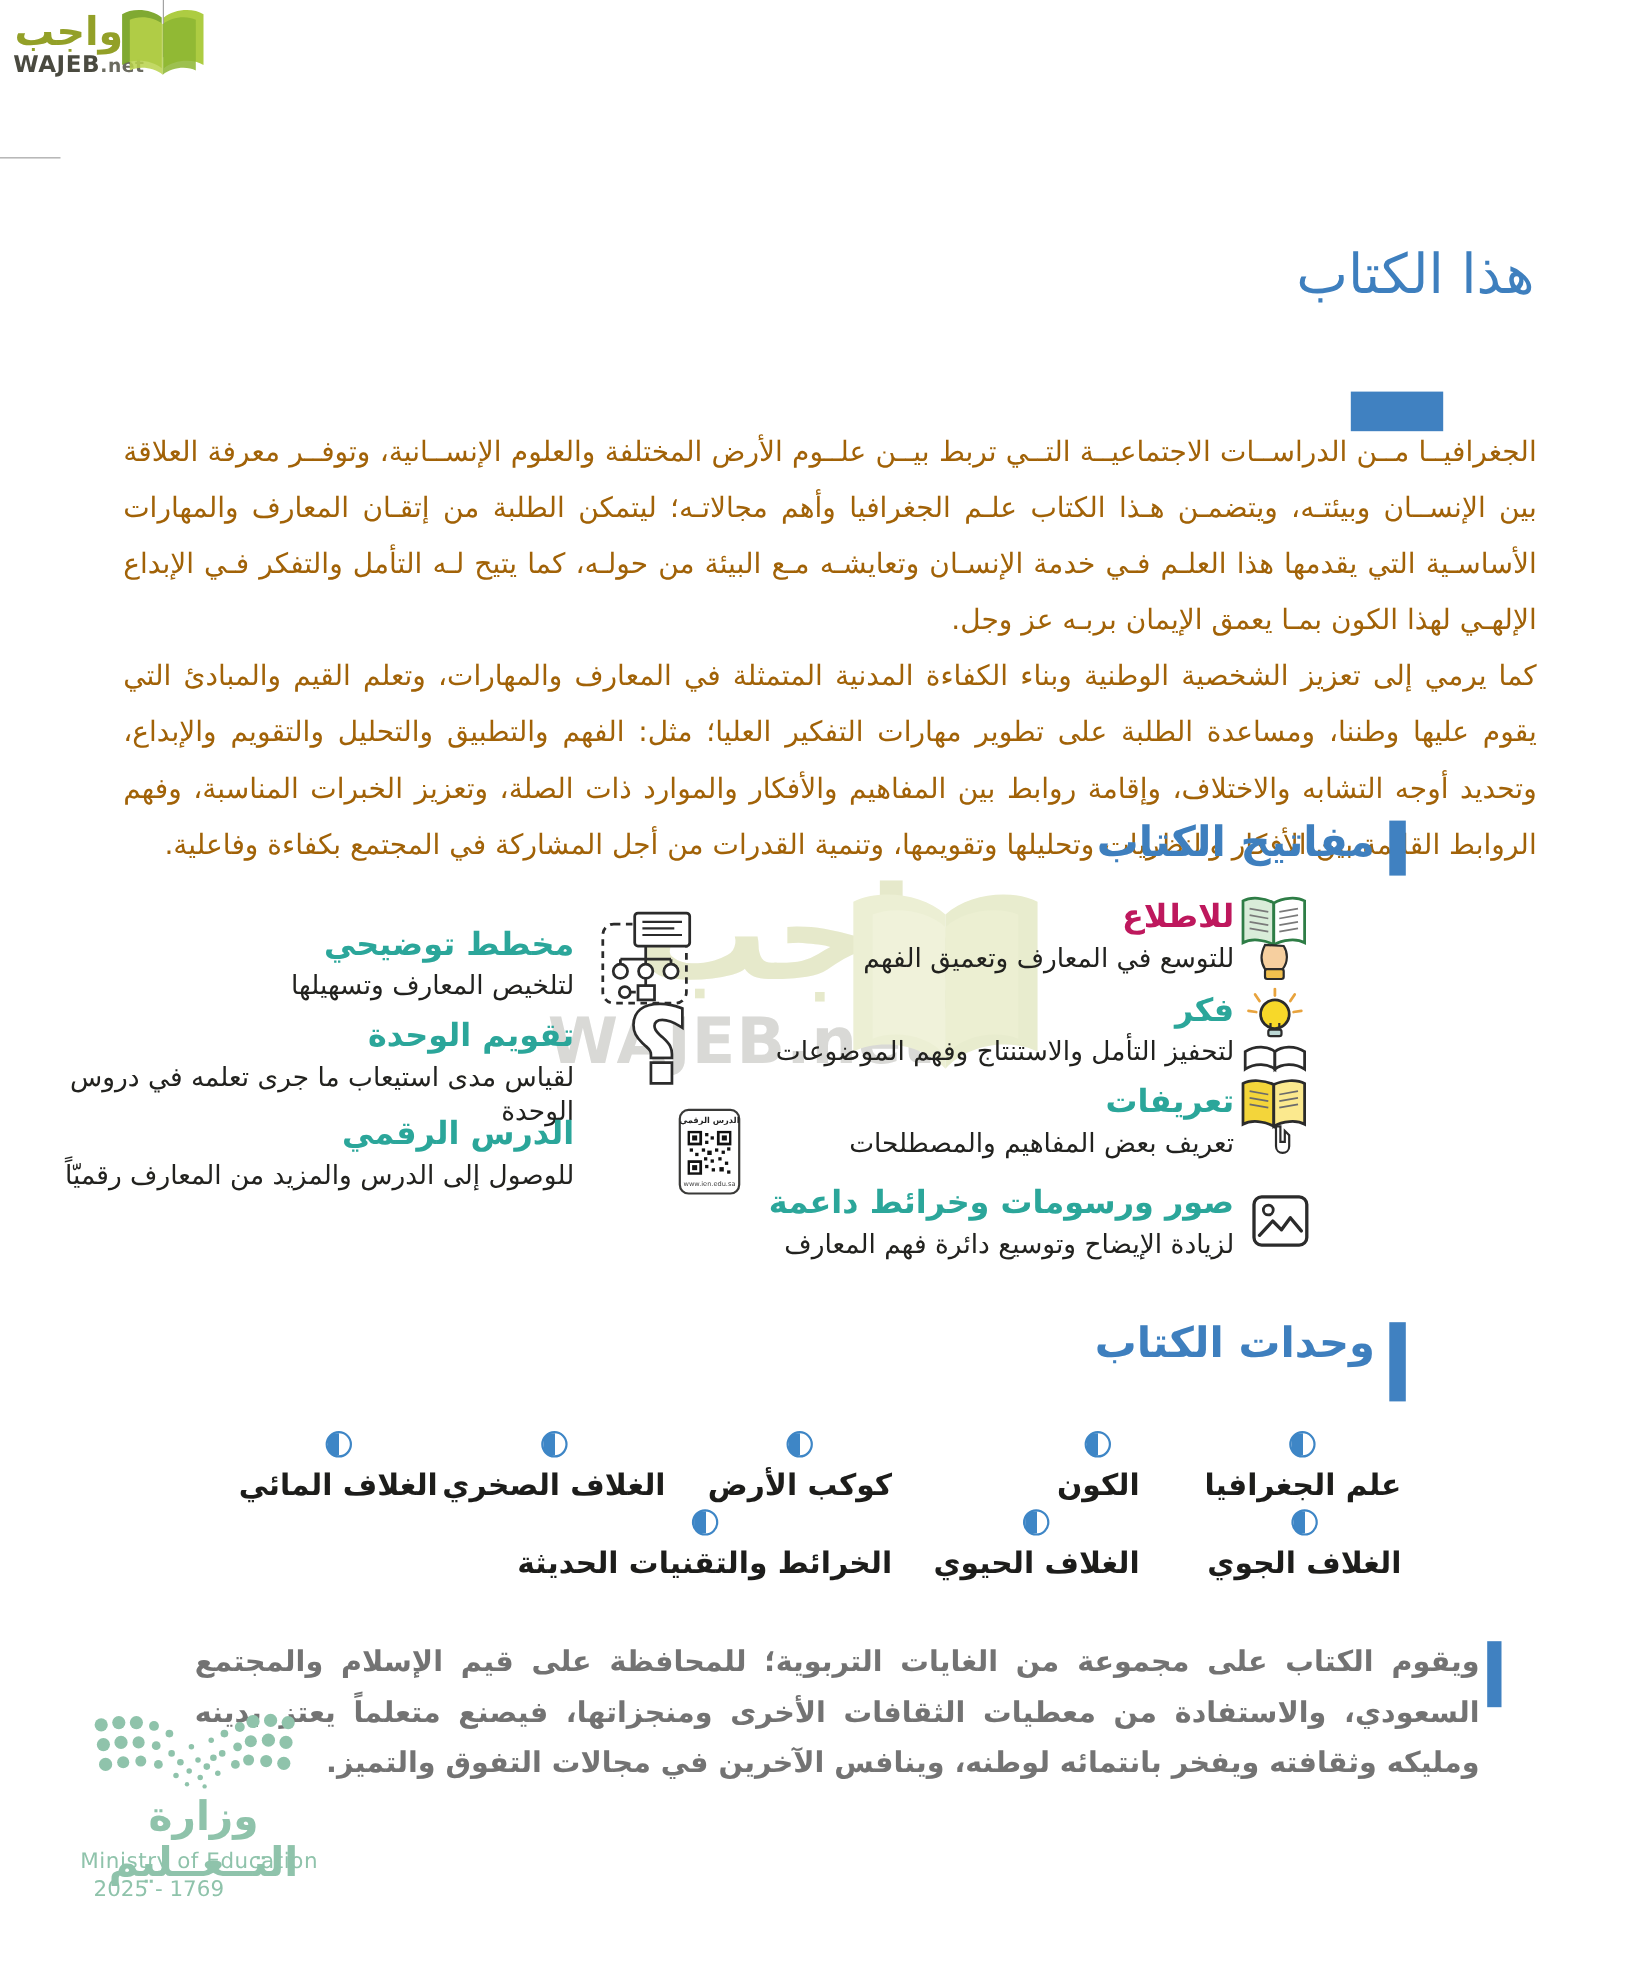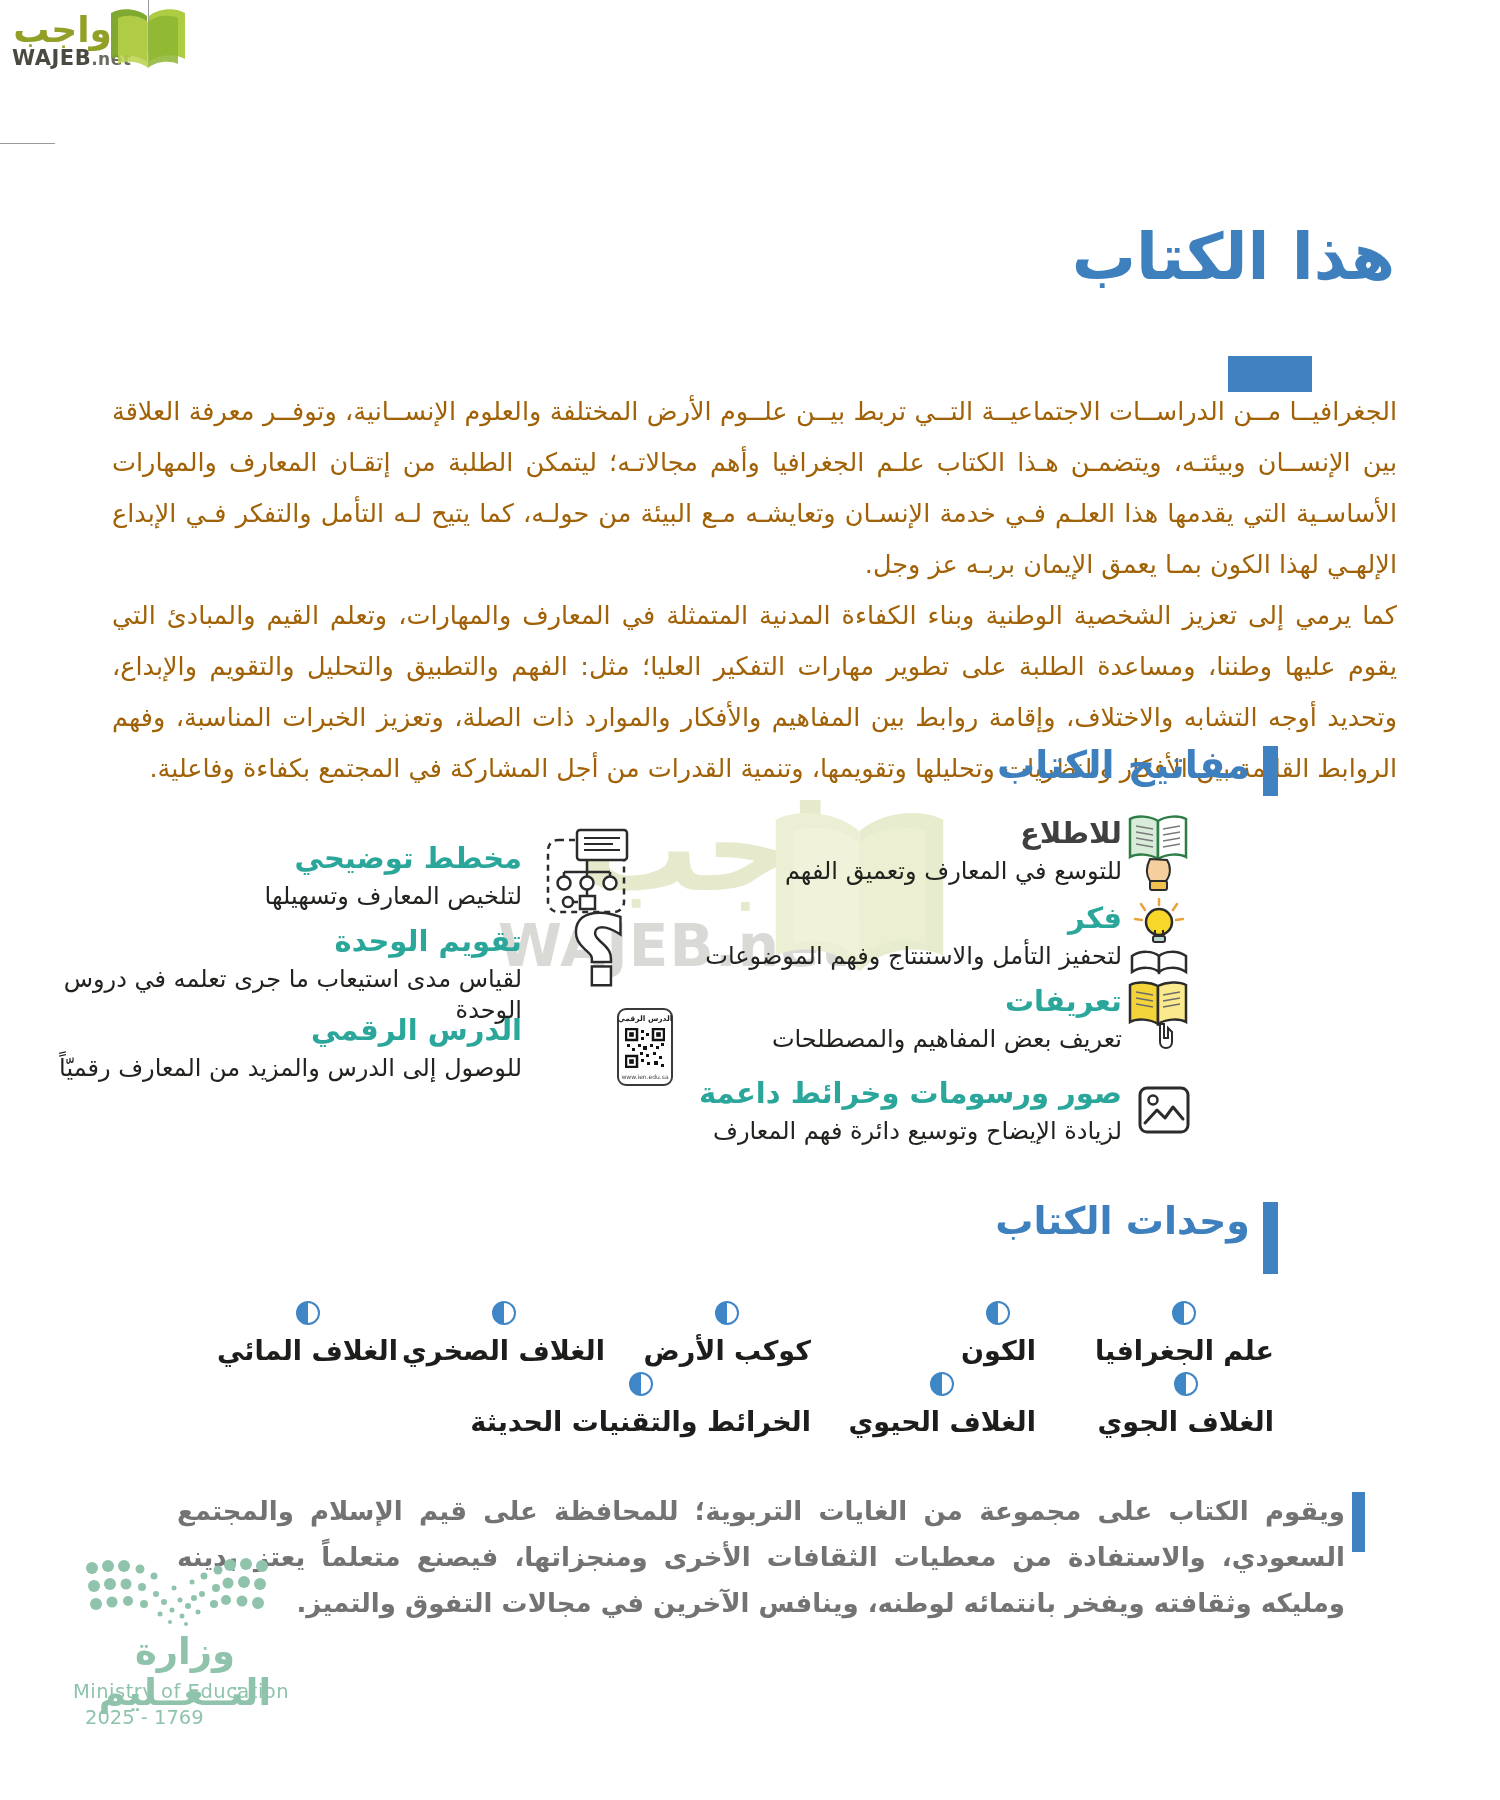--- a/index.html
+++ b/index.html
@@ -18,7 +18,7 @@
   .wm-ar{position:absolute;left:580px;top:790px;font-size:118px;font-weight:bold;color:#e6e9cb;direction:rtl;z-index:0;line-height:1;}
   .wm-en{position:absolute;left:498px;top:912px;font-size:58px;font-weight:bold;color:#d9d9d6;z-index:0;letter-spacing:1px;}
   
-  .page-title{position:absolute;right:105px;top:222px;font-size:64px;font-weight:bold;color:#3e7fbe;direction:rtl;line-height:1.1;}
+  .page-title{position:absolute;right:105px;top:222px;font-size:50px;font-weight:normal;color:#3e7fbe;direction:rtl;line-height:1.1;}
   .title-block{position:absolute;left:1228px;top:356px;width:84px;height:36px;background:#4081c1;}
   
   .intro{position:absolute;left:112px;top:386px;width:1285px;direction:rtl;text-align:justify;font-size:25.5px;line-height:51px;color:#a16207;}

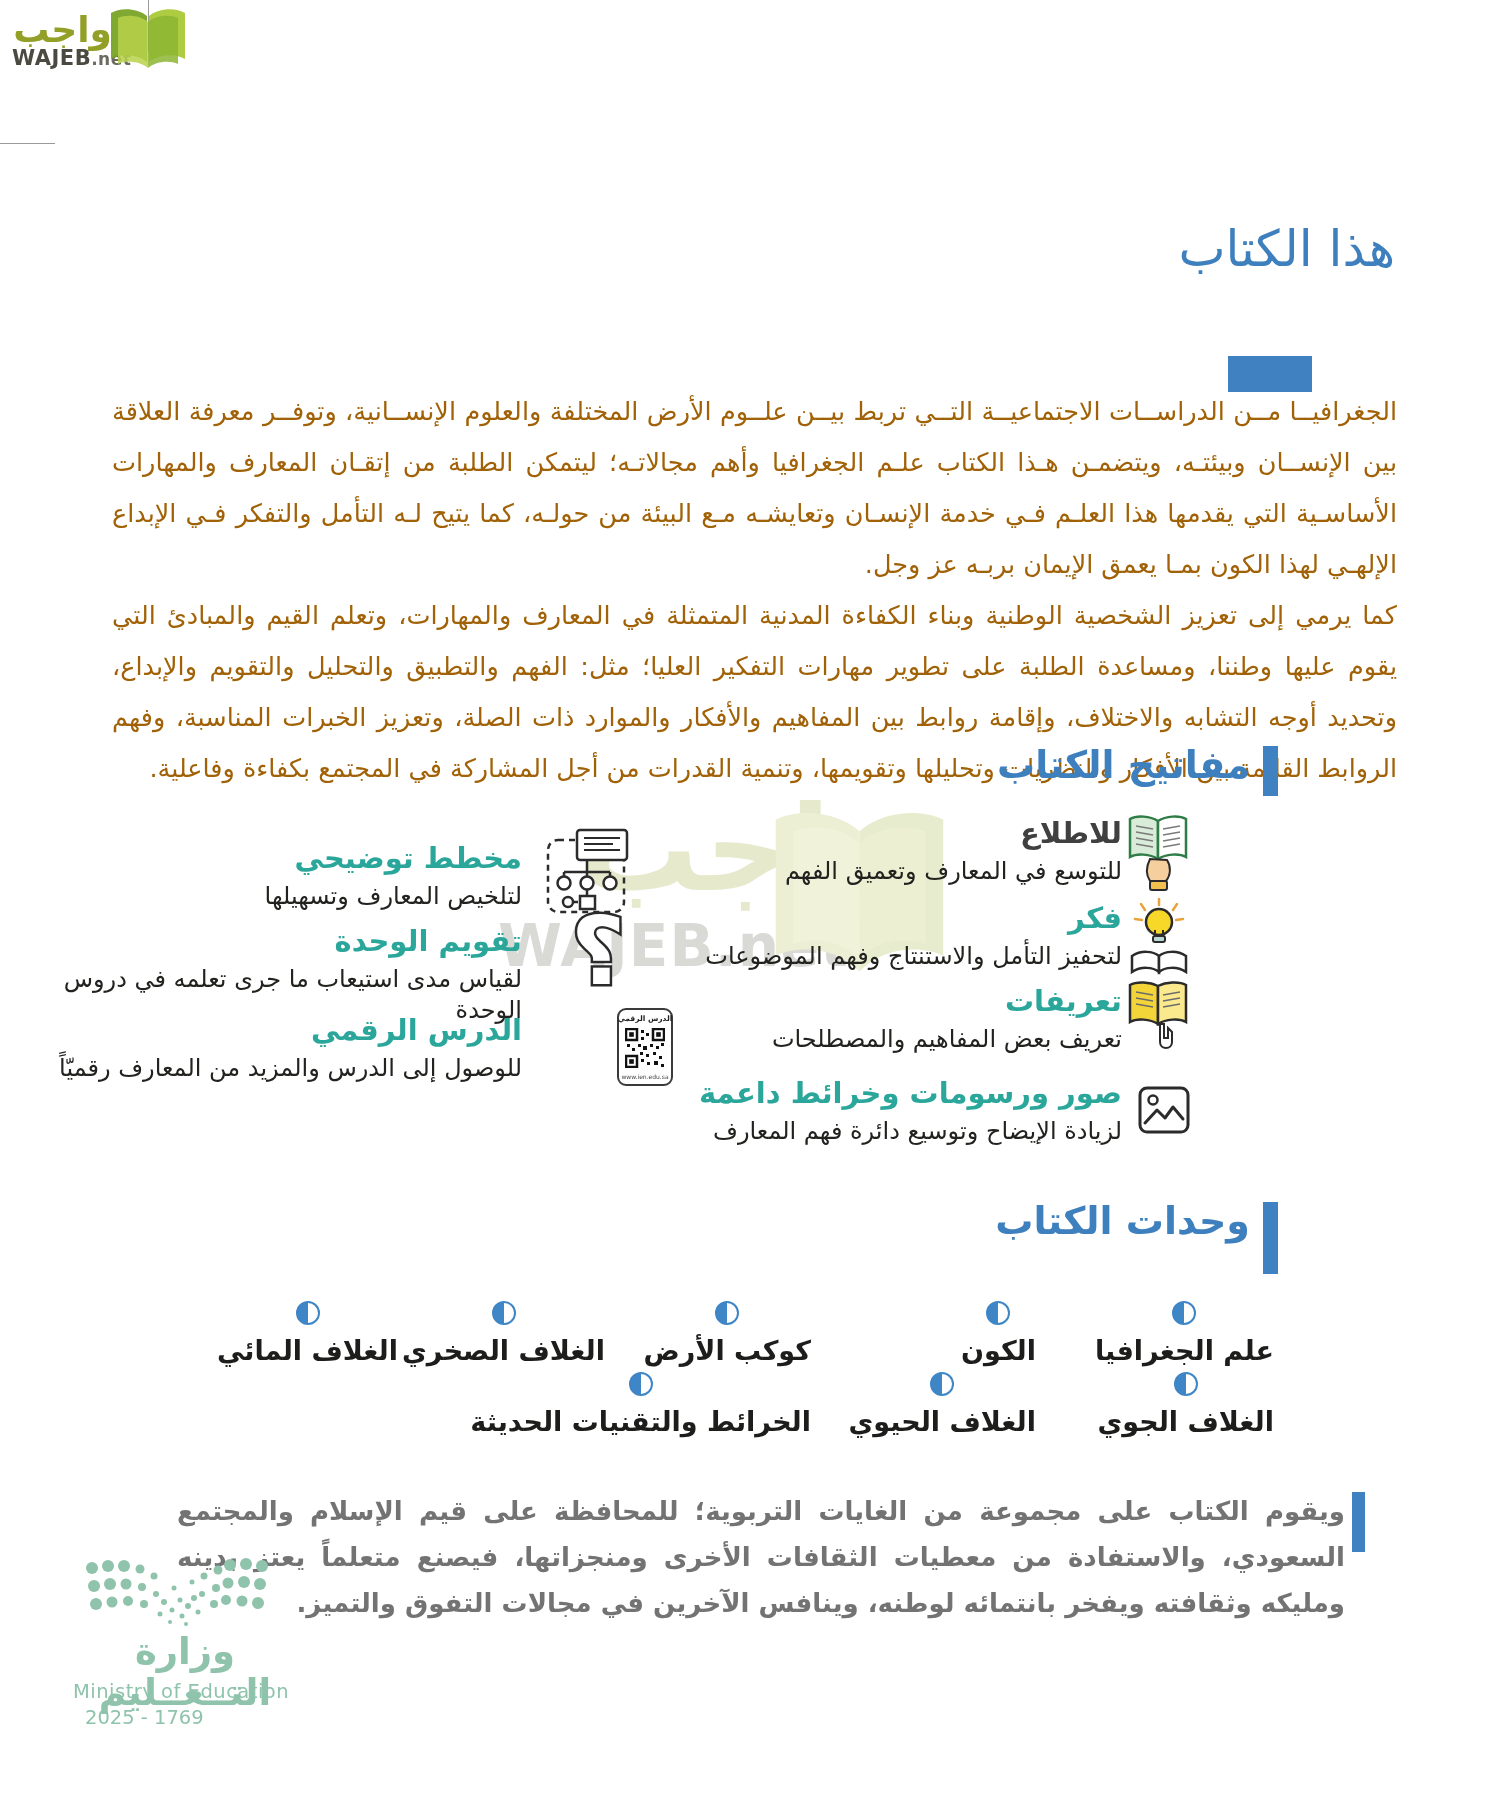--- a/index.html
+++ b/index.html
@@ -28,7 +28,7 @@
   .vbar{position:absolute;background:#4081c1;}
   
   .key-title{position:absolute;font-size:29px;font-weight:bold;direction:rtl;text-align:right;line-height:1.1;}
-  .key-title.green{color:#404040;}
+  .key-title.green{color:#be185d;}
   .key-title.teal{color:#2ba69a;}
   .key-desc{position:absolute;font-size:24px;color:#22221f;direction:rtl;text-align:right;line-height:1.3;}
   .icon{position:absolute;}

